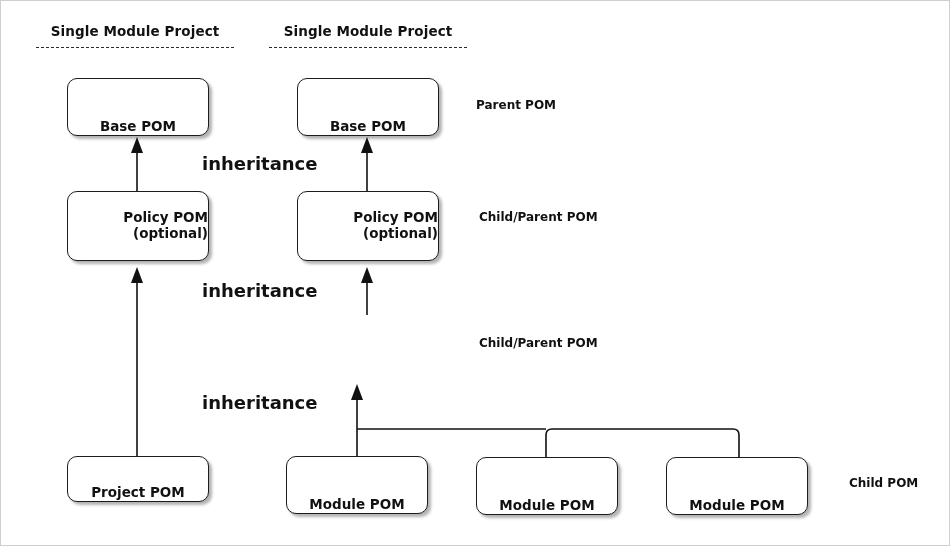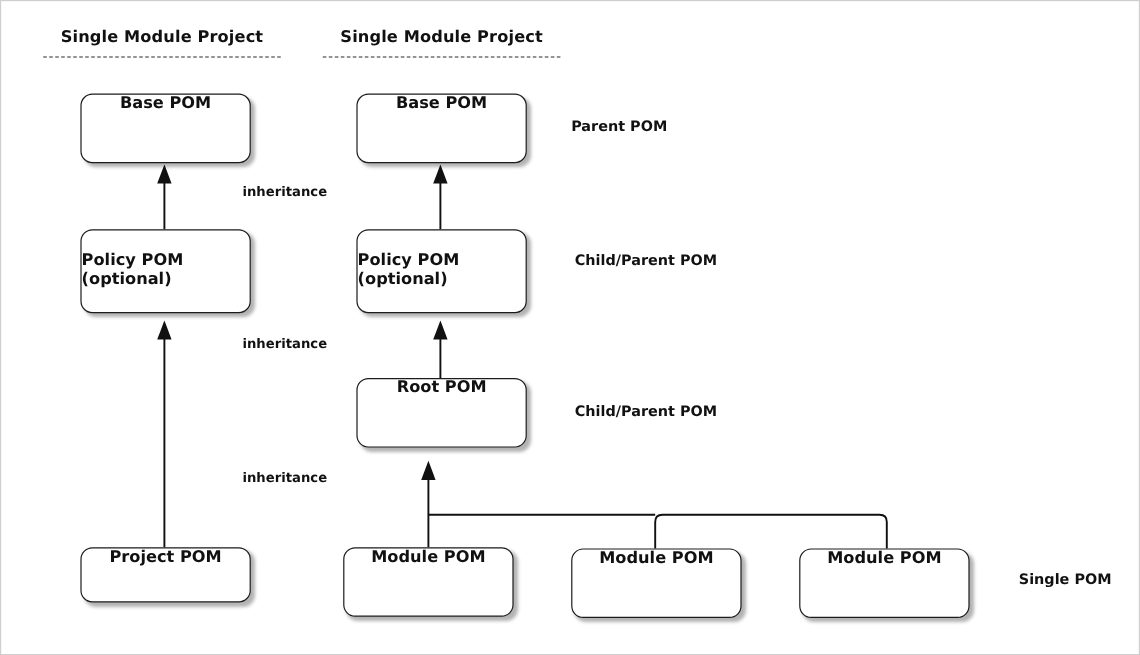--- a/index.html
+++ b/index.html
@@ -43,7 +43,7 @@
     border: 1.3px solid #1c1c1c;
     border-radius: 10px;
     display: flex;
-    align-items: flex-start;
+    align-items: flex-end;
     justify-content: center;
     text-align: center;
     font-size: 13.5px;

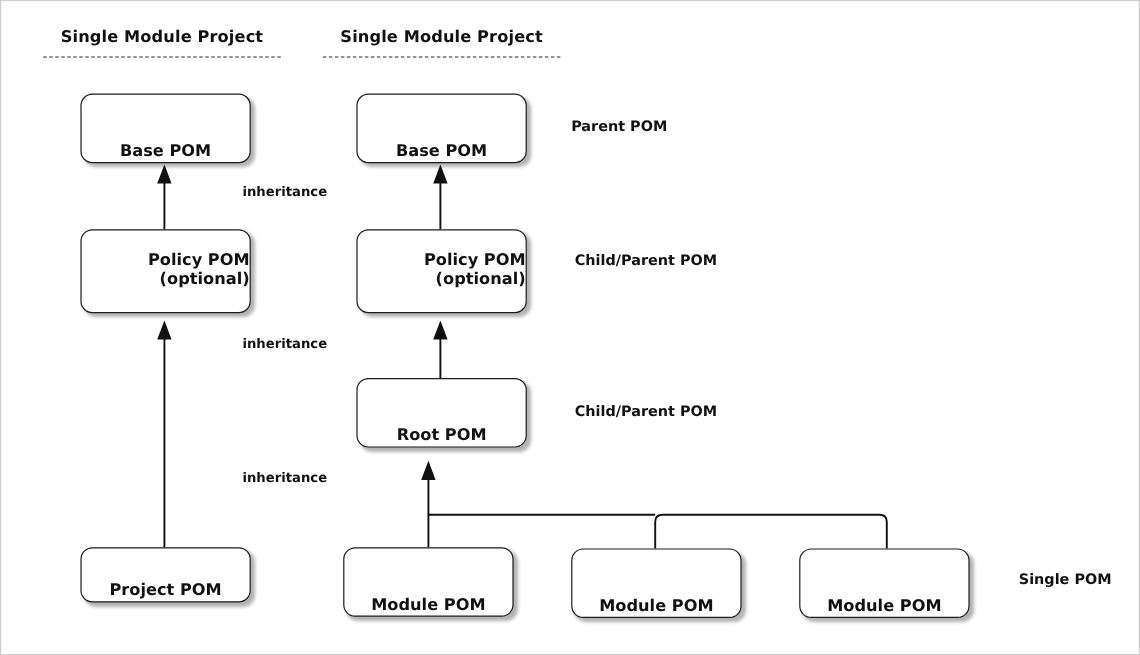--- a/index.html
+++ b/index.html
@@ -69,7 +69,7 @@
   
   .edge-label {
     position: absolute;
-    font-size: 11px;
+    font-size: 18px;
     font-weight: bold;
     color: #111111;
     white-space: nowrap;

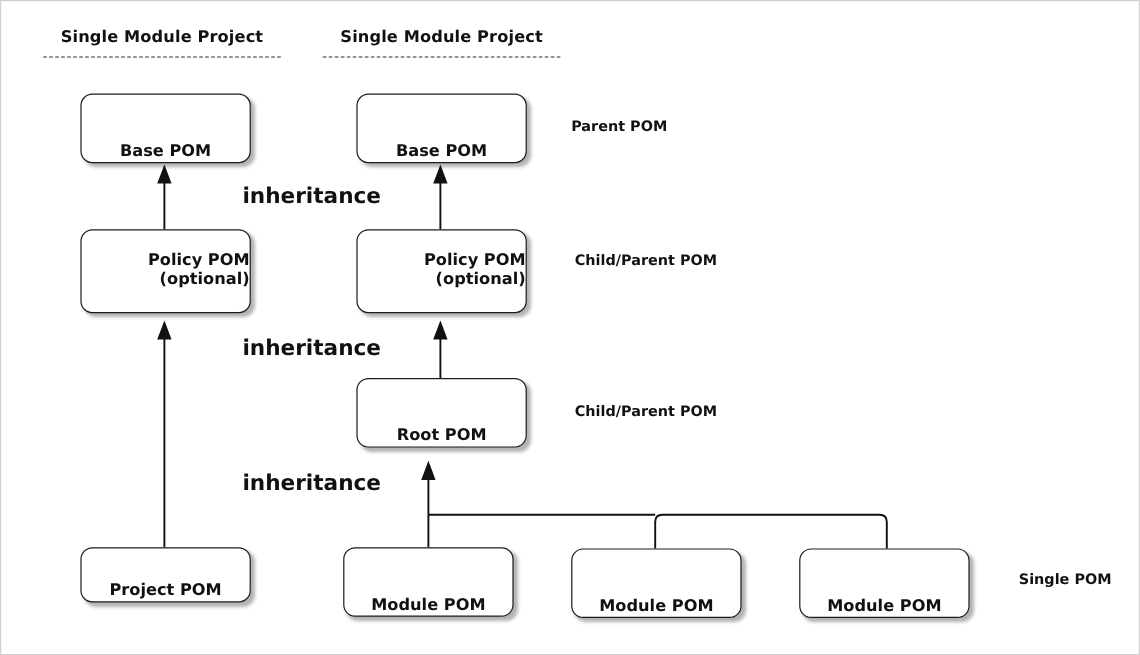--- a/index.html
+++ b/index.html
@@ -164,9 +164,6 @@
     <span class="sub">(optional)</span>
   </div>
 
-  <div class="node" style="left:296px; top:314px; width:142px; height:58px;">
-    <span>Root POM</span>
-  </div>
 
   <div class="node" style="left:285px; top:455px; width:142px; height:58px;">
     <span>Module POM</span>

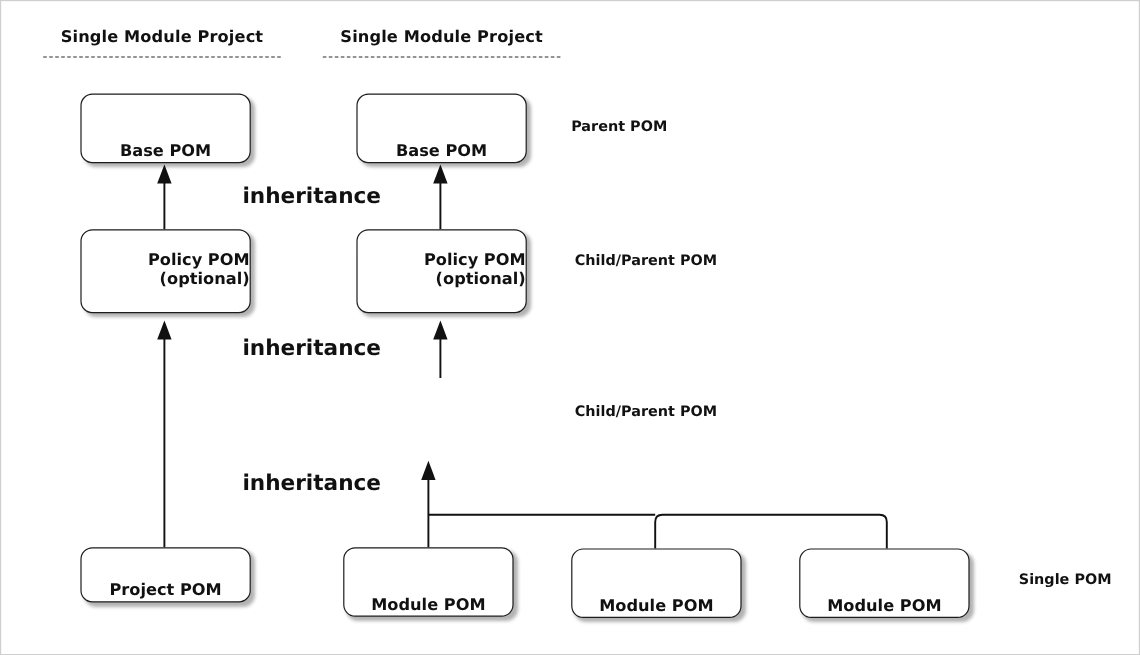--- a/index.html
+++ b/index.html
@@ -197,7 +197,7 @@
     <span>Child/Parent POM</span>
   </div>
   <div class="role-label" style="left:848px; top:475px;">
-    <span>Single POM</span>
+    <span>Child POM</span>
   </div>
 
 </div>

